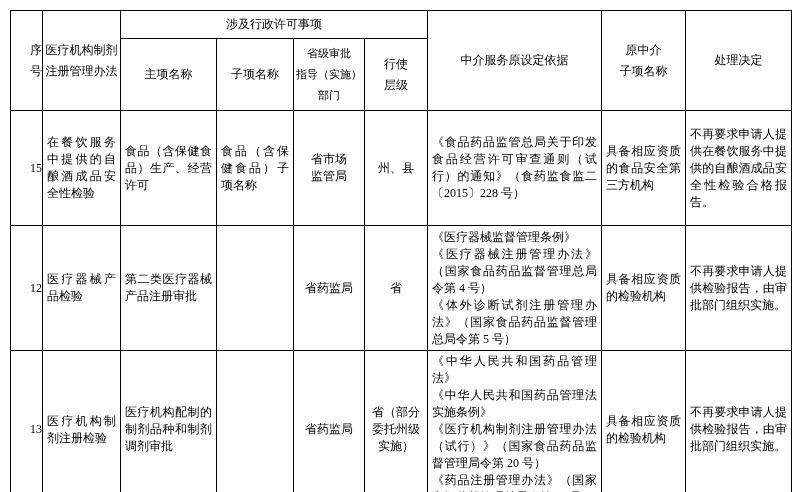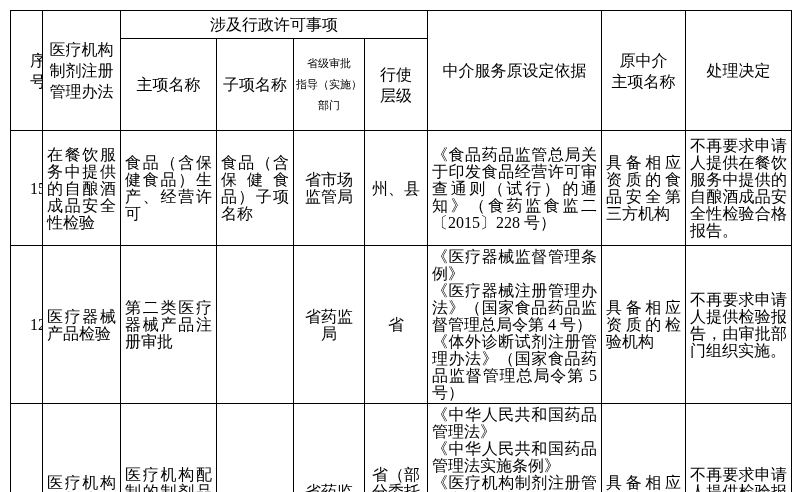--- a/index.html
+++ b/index.html
@@ -27,7 +27,7 @@
   }
   th, td {
     border: 1px solid #000000;
-    font-size: 16px;
+    font-size: 12px;
     font-weight: normal;
     vertical-align: middle;
     white-space: pre-line;

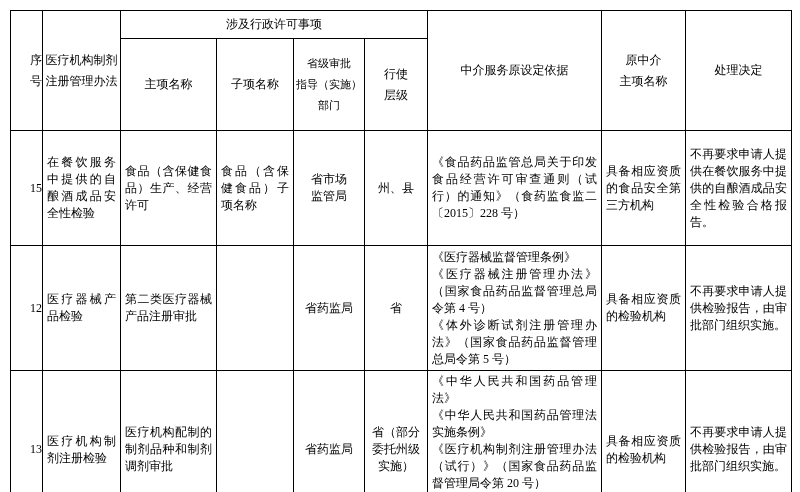--- a/index.html
+++ b/index.html
@@ -42,7 +42,7 @@
   td { line-height: 17px; }
   .c { text-align: center; }
   .j { text-align: justify; text-justify: inter-character; }
-  .dept-h { font-size: 11px; padding: 14px 0; }
+  .dept-h { font-size: 11px; padding: 4px 0; }
   .no-col { padding: 2px 19px; }
   tr.hr1 { height: 28px; }
   tr.hr2 { height: 67px; }

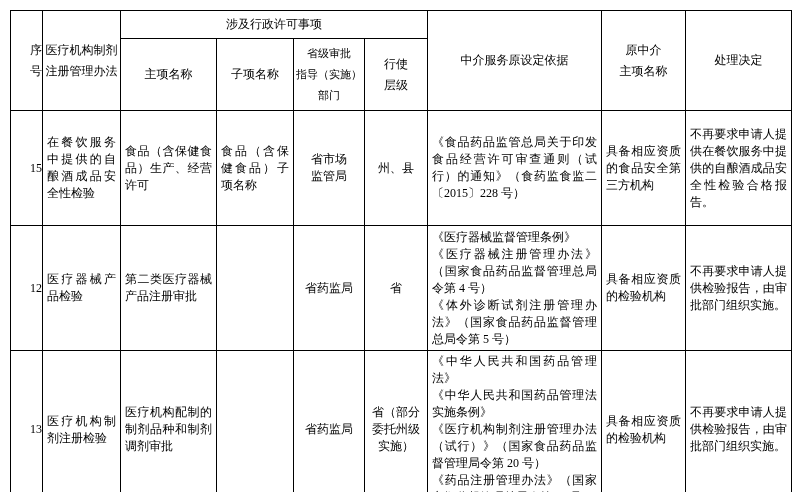--- a/index.html
+++ b/index.html
@@ -73,7 +73,7 @@
         <th colspan="4">涉及行政许可事项</th>
         <th rowspan="2">中介服务原设定依据</th>
         <th rowspan="2">原中介
-主项名称</th>
+子项名称</th>
         <th rowspan="2">处理决定</th>
       </tr>
       <tr class="hr2">

